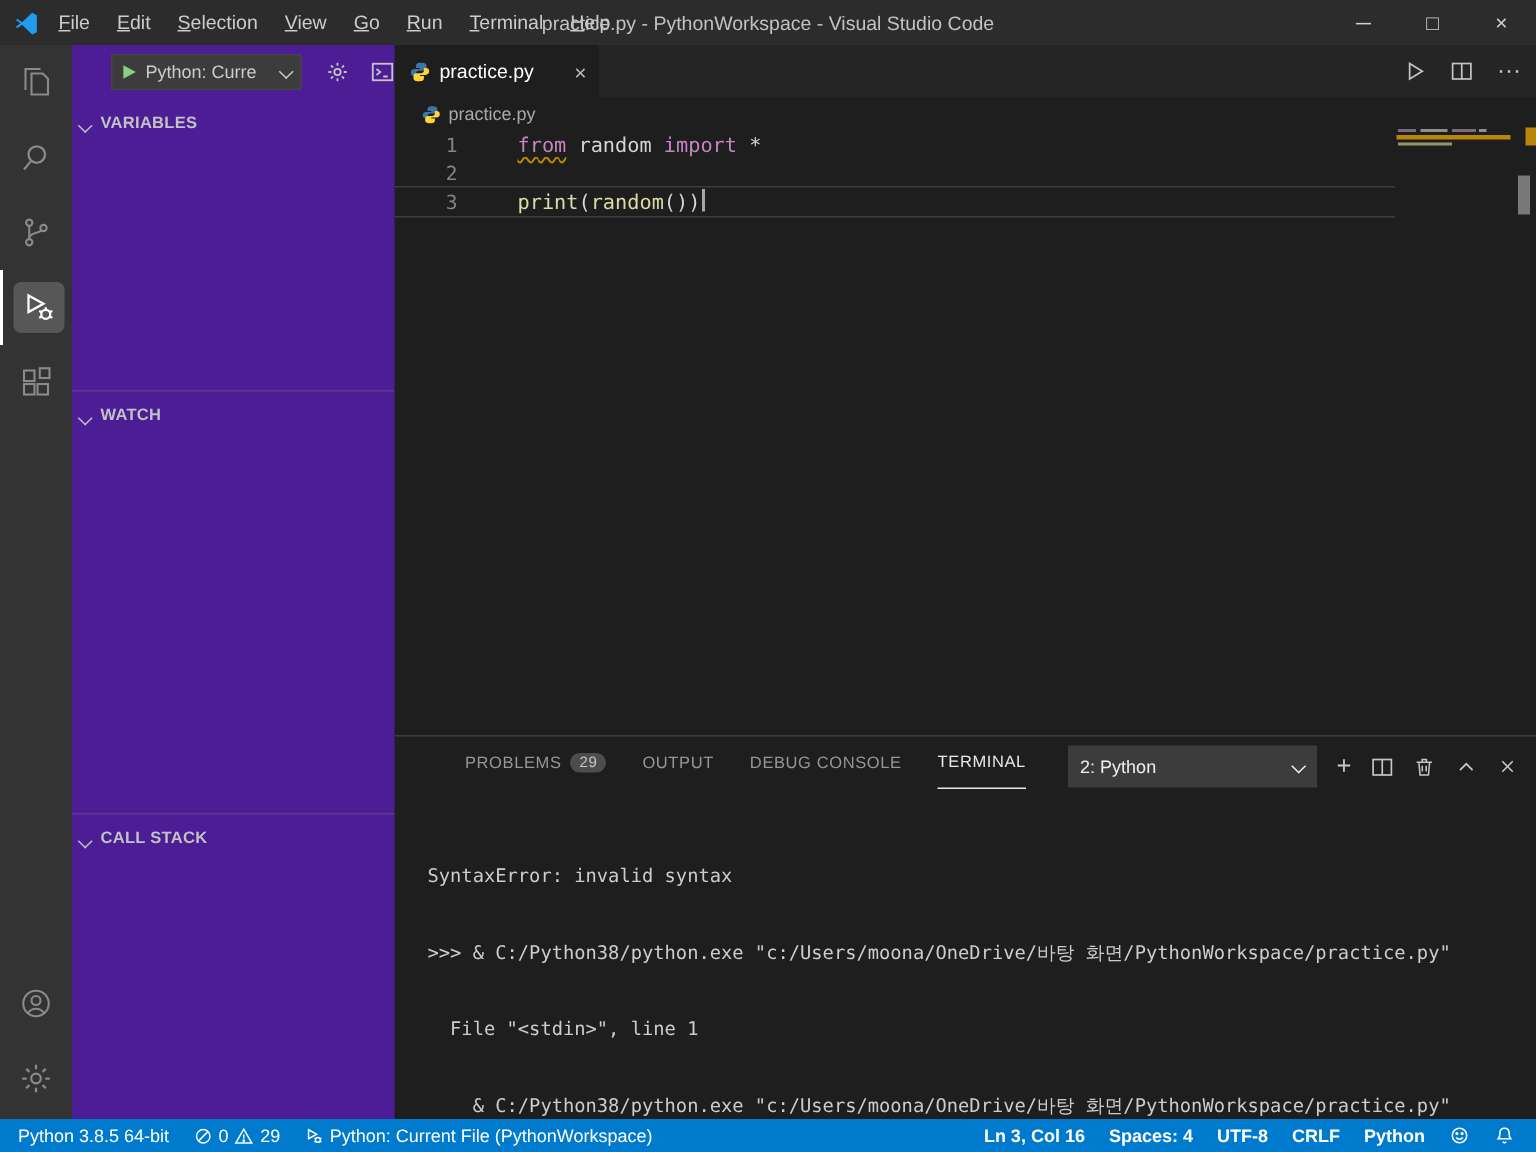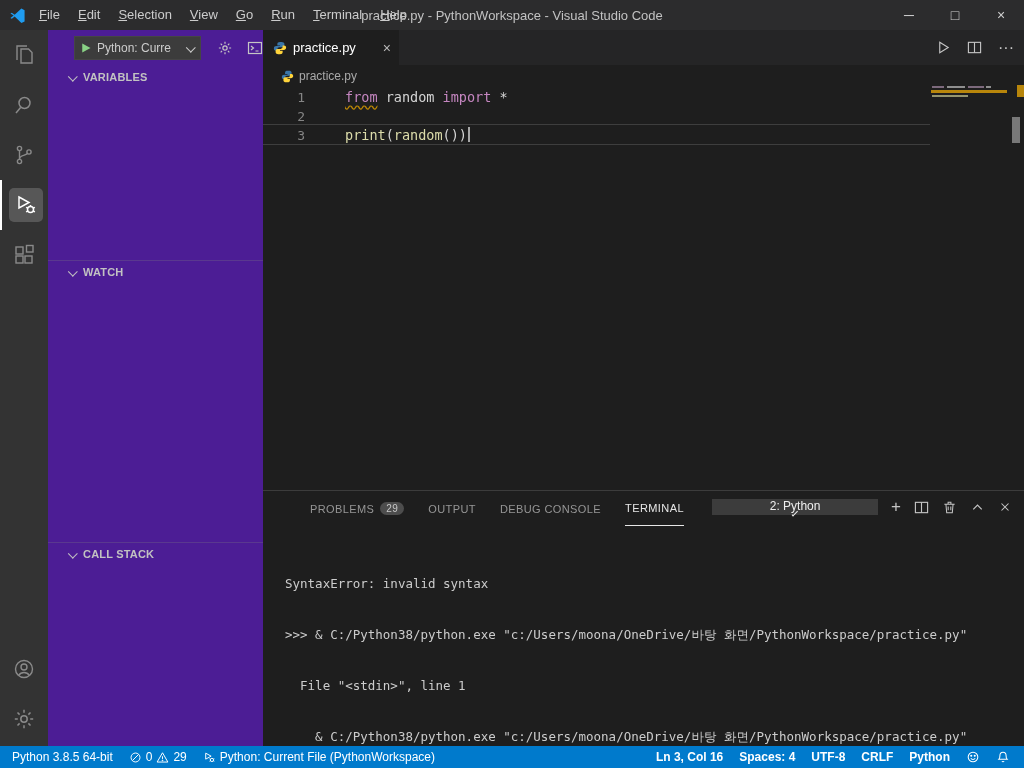--- a/index.html
+++ b/index.html
@@ -33,7 +33,7 @@
   .chev{display:inline-block;width:6px;height:6px;border-left:1px solid currentColor;border-bottom:1px solid currentColor;transform:rotate(-45deg) translateY(-1px);}
   .section{position:absolute;left:0;width:215px;}
   .sec-border{border-top:1px solid rgba(128,128,128,0.28);}
-  .sec-header{height:22px;display:flex;align-items:center;gap:6px;padding-left:22px;font-size:11px;font-weight:bold;color:#c2c2c2;letter-spacing:0.2px;}
+  .sec-header{height:22px;display:flex;align-items:flex-end;gap:6px;padding-left:6px;font-size:11px;font-weight:bold;color:#c2c2c2;letter-spacing:0.2px;}
   .bp-row{display:flex;align-items:center;height:22px;padding-left:20px;font-size:13px;color:#cccccc;}
   .checkbox{width:14px;height:14px;border-radius:2px;margin-right:9px;font-size:11px;line-height:13px;text-align:center;}
   .checkbox.unchecked{background:#6a6a6a;color:transparent;}

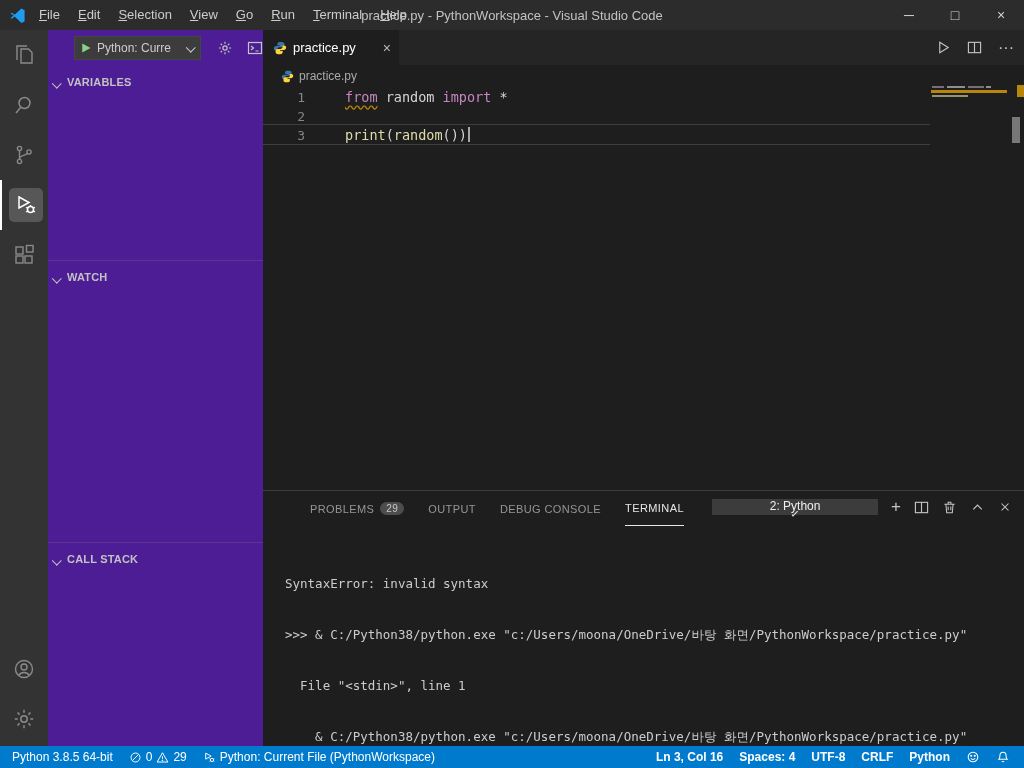--- a/index.html
+++ b/index.html
@@ -67,7 +67,7 @@
   .ptab.active{color:#e7e7e7;border-bottom:1px solid #e7e7e7;}
   .badge{background:#4d4d4d;color:#c8c8c8;border-radius:10px;padding:1px 6px;font-size:10px;}
   .panel-controls{position:absolute;right:12px;top:6px;display:flex;align-items:center;gap:13px;color:#c5c5c5;}
-  .shell-select{width:150px;height:16px;background:#3c3c3c;display:flex;align-items:center;justify-content:space-between;padding:0 8px;font-size:12px;color:#efefef;flex-direction:column;}
+  .shell-select{width:150px;height:28px;background:#3c3c3c;display:flex;align-items:center;justify-content:space-between;padding:0 8px;font-size:12px;color:#efefef;}
   .terminal{position:absolute;left:22px;top:50px;font-family:"DejaVu Sans Mono","DejaVu Sans",monospace;font-size:12.5px;line-height:17px;color:#cccccc;white-space:pre;}
   .term-line{height:17px;}
 

